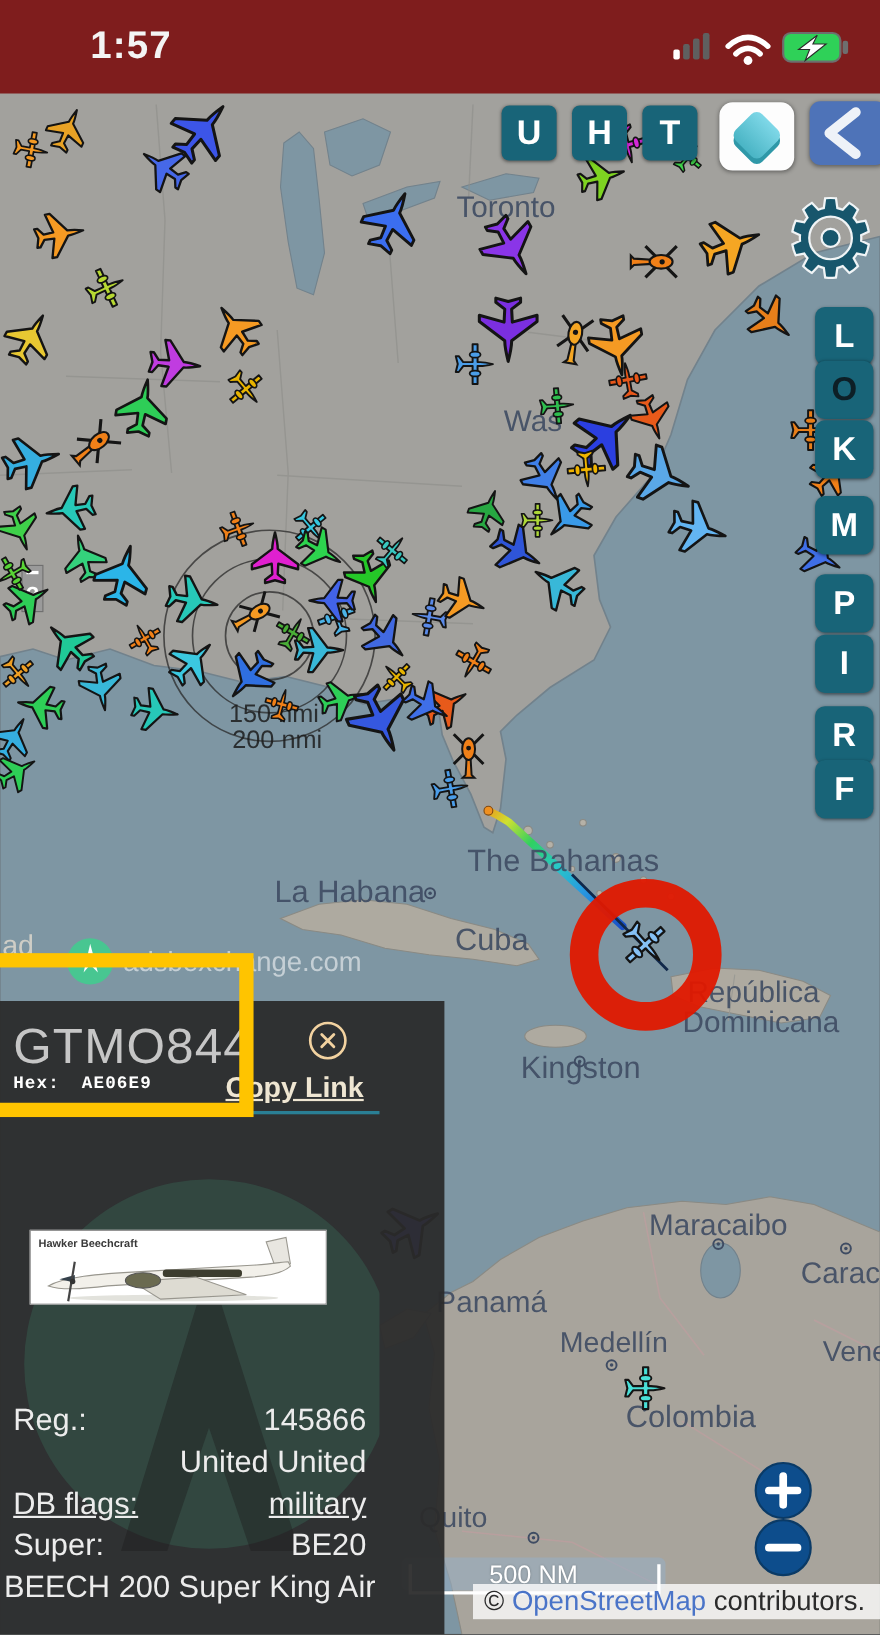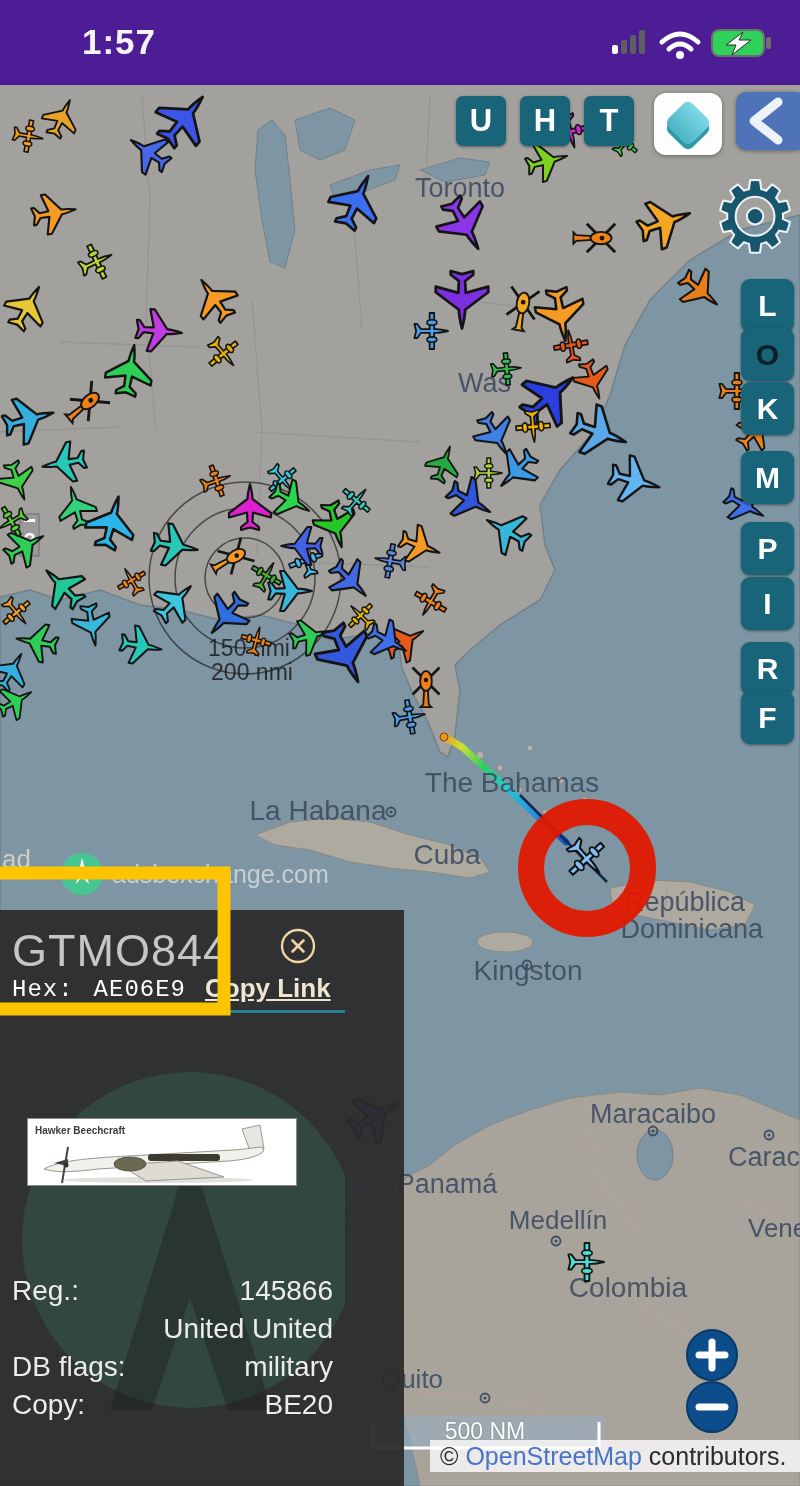--- a/index.html
+++ b/index.html
@@ -6,7 +6,7 @@
   #screen{position:relative;width:800px;height:1486px;overflow:hidden;
     font-family:"Liberation Sans",sans-serif;background:#a2a19d;}
   
-  #statusbar{position:absolute;left:0;top:0;width:800px;height:85px;background:#4c1d95;z-index:50;}
+  #statusbar{position:absolute;left:0;top:0;width:800px;height:85px;background:#7f1d1d;z-index:50;}
   #clock{position:absolute;left:82px;top:22px;font-size:35px;font-weight:bold;color:#f4f4f4;letter-spacing:1px;}
   #sysicons{position:absolute;right:18px;top:22px;}
   

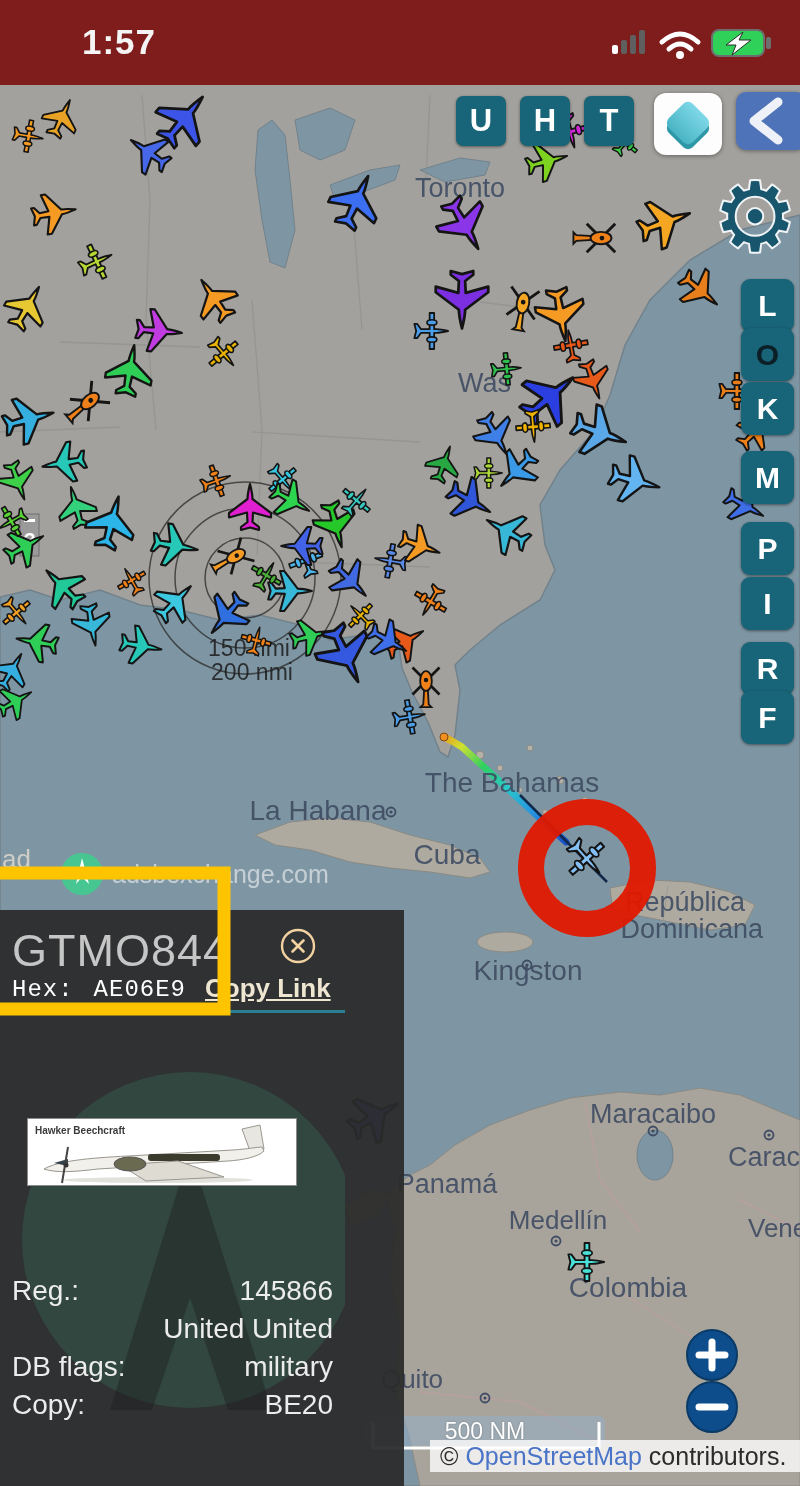--- a/index.html
+++ b/index.html
@@ -42,8 +42,8 @@
   #panel{position:absolute;left:0;top:910px;width:404px;height:576px;background:rgba(42,42,42,.94);z-index:30;overflow:hidden;}
   #callsign{position:absolute;left:12px;top:15px;font-size:45px;font-weight:300;color:#c6c6c6;letter-spacing:1px;}
   #closebtn{position:absolute;left:278px;top:926px;width:40px;height:40px;z-index:35;}
-  #hexline{position:absolute;left:12px;top:66px;font-family:"Liberation Mono",monospace;font-weight:normal;
-    font-size:24px;color:#fff;letter-spacing:1px;}
+  #hexline{position:absolute;left:12px;top:66px;font-family:"Liberation Mono",monospace;font-weight:bold;
+    font-size:16px;color:#fff;letter-spacing:1px;}
   #hexline .val{margin-left:20px;}
   #copylink{position:absolute;left:205px;top:63px;font-size:26px;font-weight:bold;color:#efe6d2;
     text-decoration:underline;}

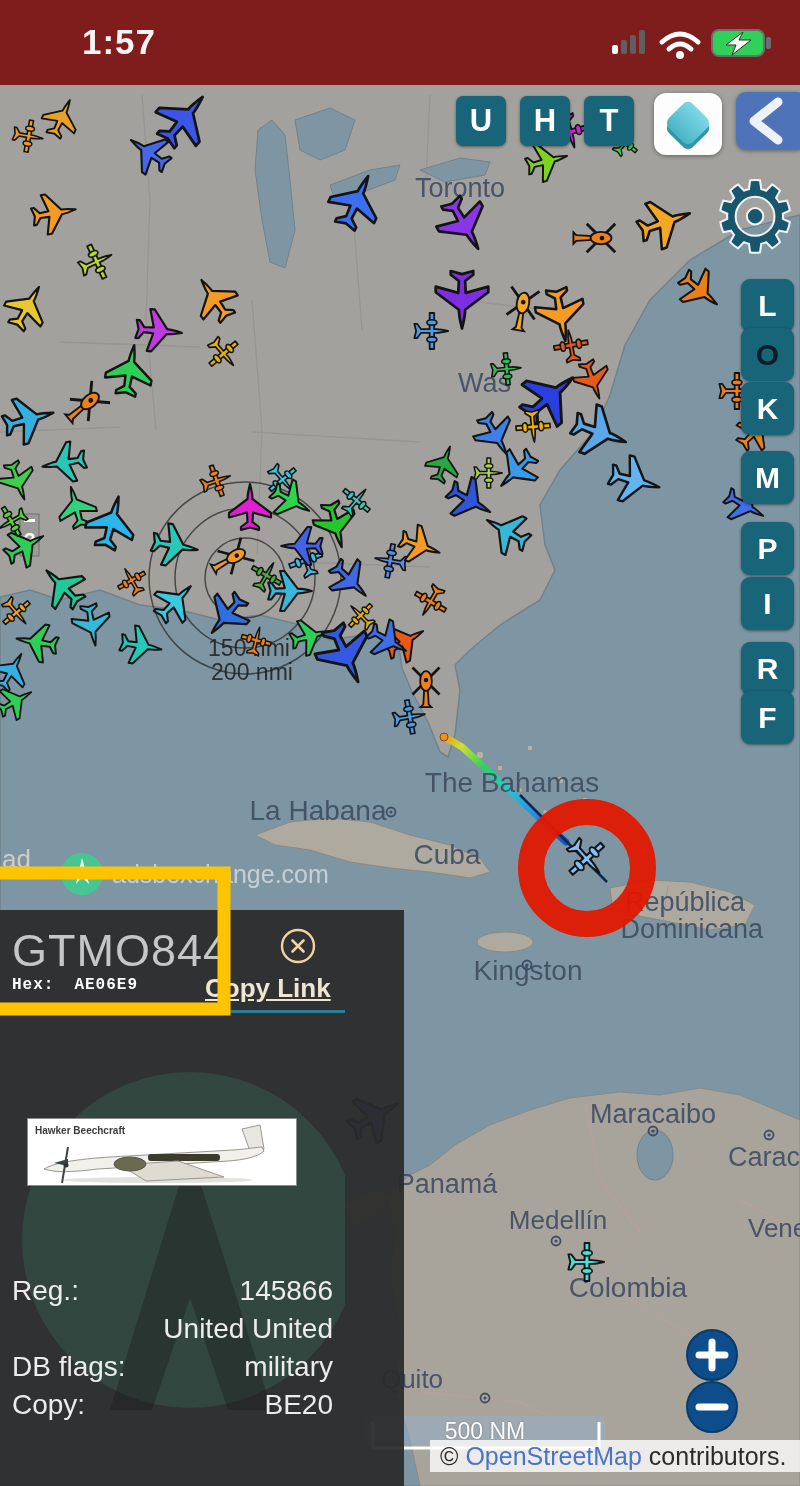--- a/index.html
+++ b/index.html
@@ -391,7 +391,7 @@
           <span></span>
           <span>United United</span>
         </div>
-        <div class="prow" style="top: 441px;">
+        <div class="prow" style="top: 441px; text-decoration: underline;">
           <span>DB flags:</span>
           <span>military</span>
         </div>

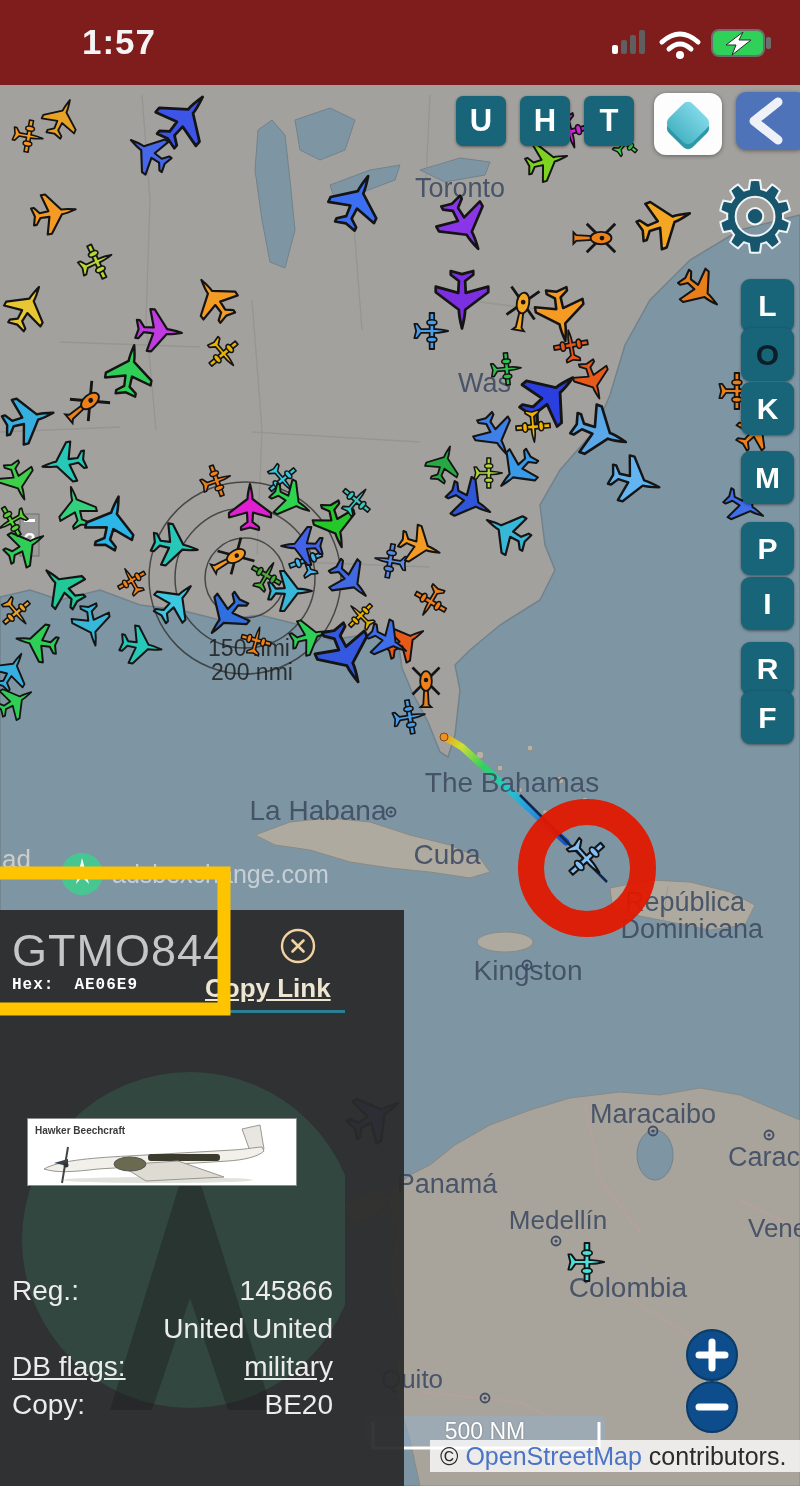--- a/index.html
+++ b/index.html
@@ -396,7 +396,7 @@
           <span>military</span>
         </div>
         <div class="prow" style="top: 479px;">
-          <span>Copy:</span>
+          <span>Super:</span>
           <span>BE20</span>
         </div>
       </div>

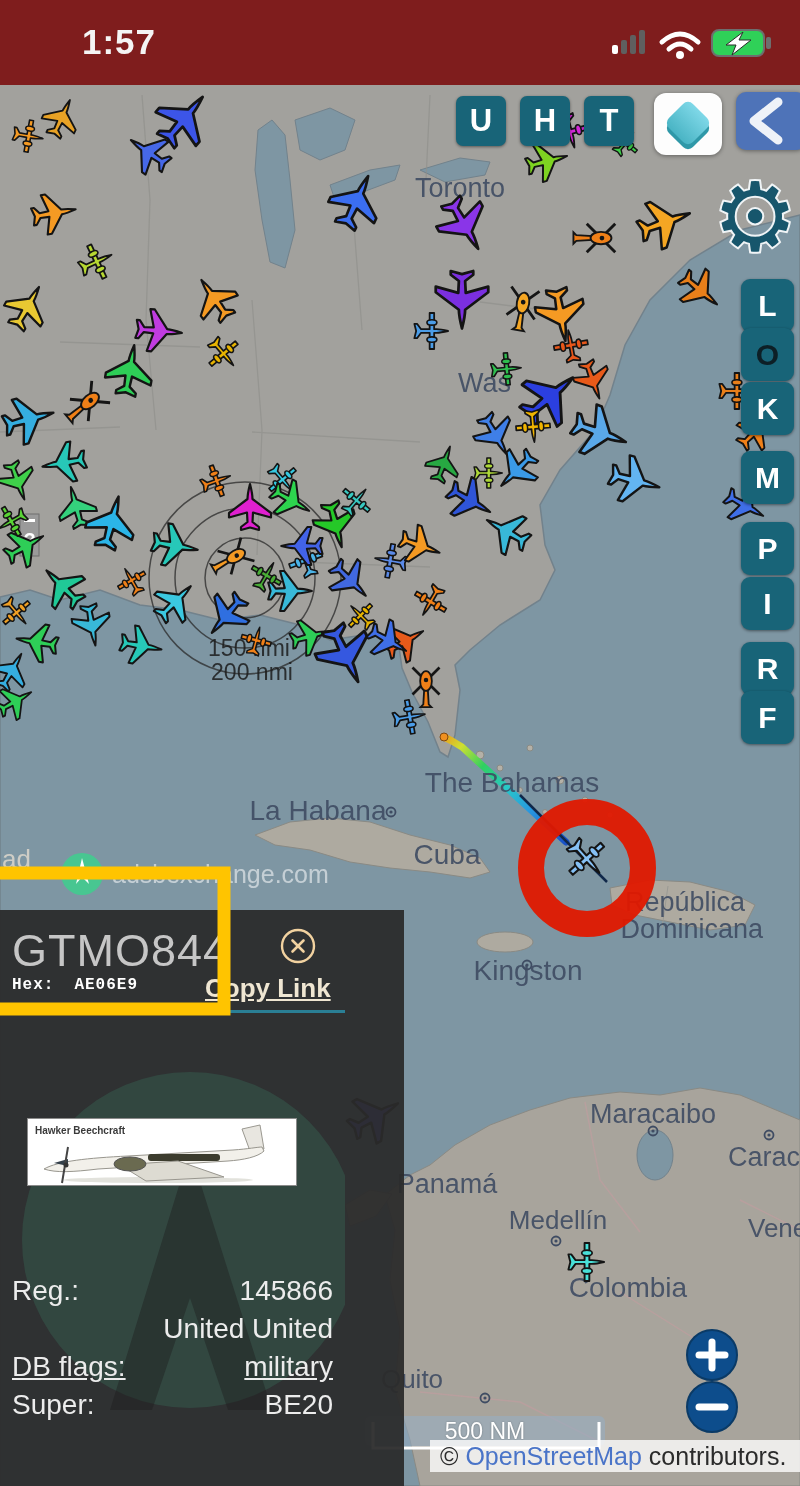--- a/index.html
+++ b/index.html
@@ -400,6 +400,7 @@
           <span>BE20</span>
         </div>
       </div>
+    <div id="typefull">BEECH 200 Super King Air</div>
   </div>
   <svg id="closebtn" width="40" height="40">
     <circle cx="20" cy="20" r="16" fill="none" stroke="#f2d2a0" stroke-width="2.4"></circle>

